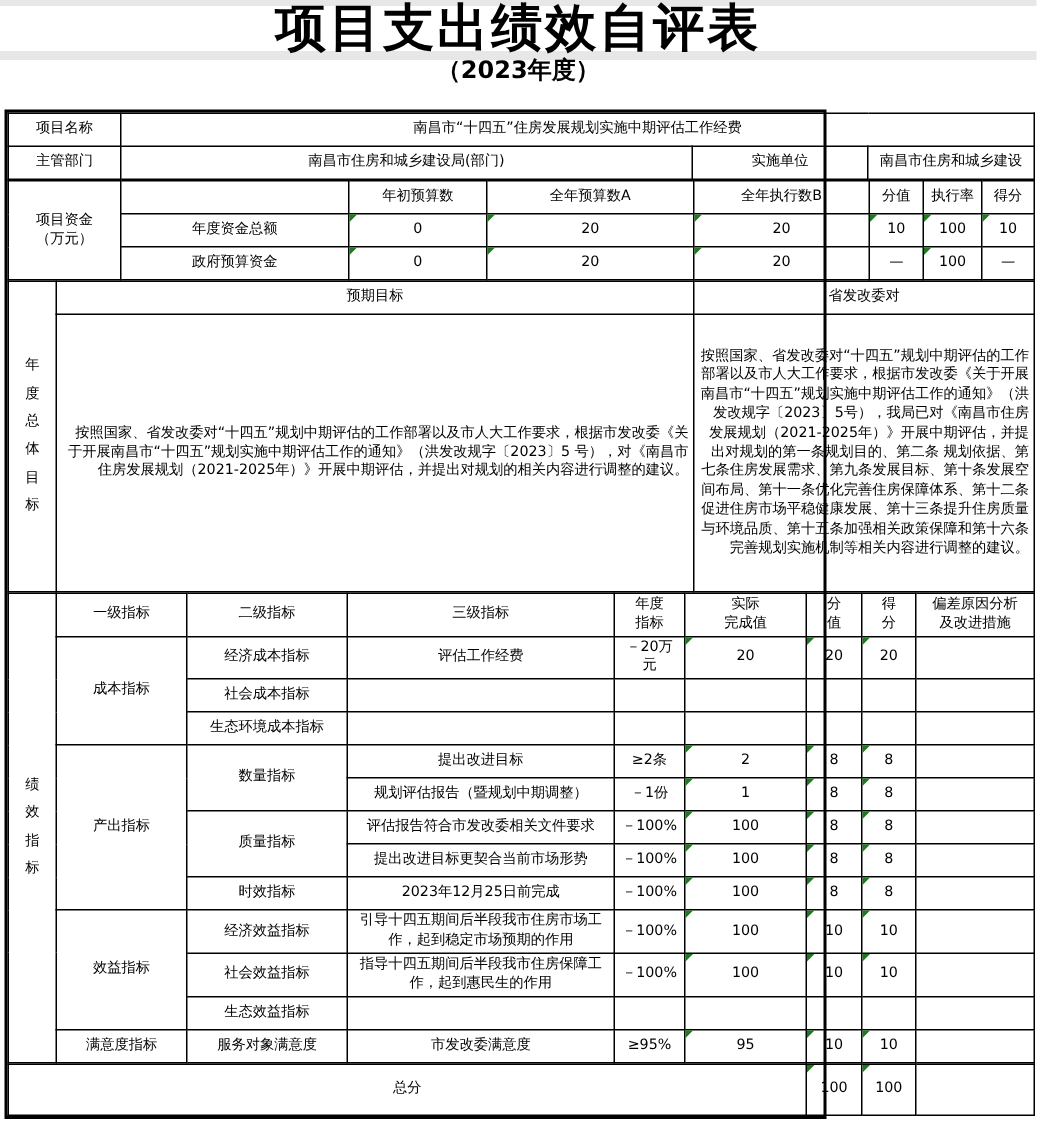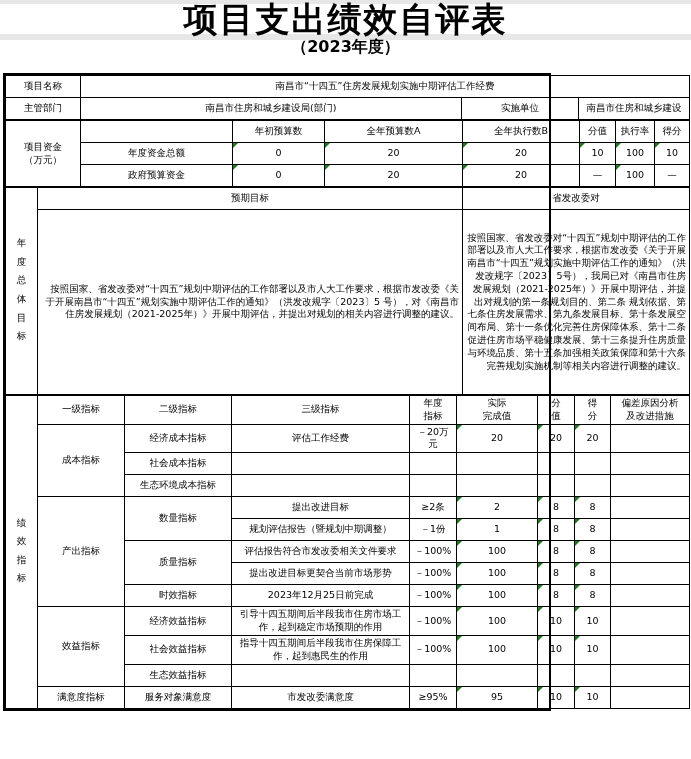--- a/index.html
+++ b/index.html
@@ -303,6 +303,22 @@
         </tbody>
     </table>
 
+    <table class="t">
+      <colgroup>
+          <col style="width:532px">
+          <col style="width:37px">
+          <col style="width:36px">
+          <col style="width:79px">
+        </colgroup>
+      <tbody>
+          <tr class="total-row">
+        <td>总分</td>
+        <td class="has-tri">100</td>
+        <td class="has-tri">100</td>
+        <td></td>
+      </tr>
+    </tbody>
+      </table>
 
   </div>
 </div>

